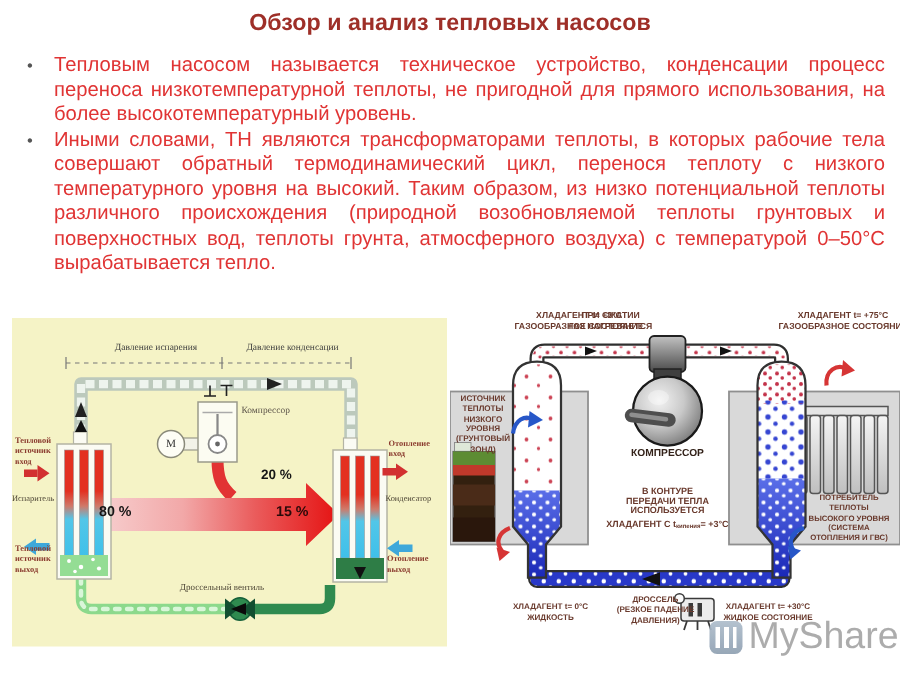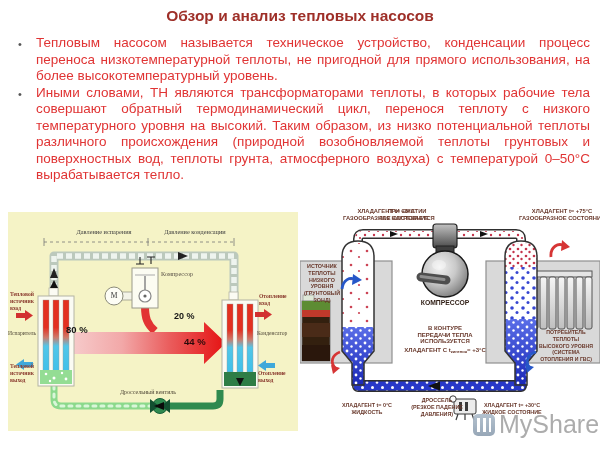--- a/index.html
+++ b/index.html
@@ -145,7 +145,7 @@
     <div class="lbl" style="left:153px;top:58px;width:60px;font-size:6.3px;color:#5a5248;">Компрессор</div>
     <div class="lbl" style="left:99px;top:80px;width:14px;text-align:center;font-size:7.5px;color:#333;">М</div>
     <div class="pct abs" style="left:138px;top:99px;font-size:9px;margin-left:28px;">20 %</div>
-    <div class="pct abs" style="left:58px;top:112px;">80 %</div>
+    <div class="pct abs" style="left:58px;top:124px;">80 %</div>
     <div class="pct abs" style="left:176px;top:124px;color:#2a0a0a;">44 %</div>
     <div class="lbl" style="left:0px;top:118px;width:31px;font-size:5.6px;">Испаритель</div>
     <div class="lbl" style="left:249px;top:118px;width:42px;font-size:5.6px;">Конденсатор</div>

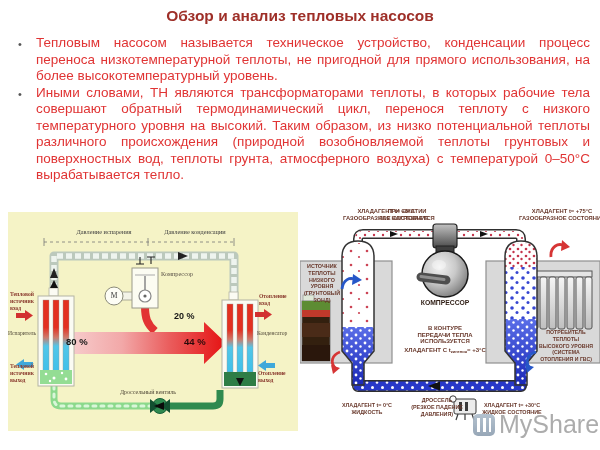--- a/index.html
+++ b/index.html
@@ -146,7 +146,7 @@
     <div class="lbl" style="left:99px;top:80px;width:14px;text-align:center;font-size:7.5px;color:#333;">М</div>
     <div class="pct abs" style="left:138px;top:99px;font-size:9px;margin-left:28px;">20 %</div>
     <div class="pct abs" style="left:58px;top:124px;">80 %</div>
-    <div class="pct abs" style="left:176px;top:124px;color:#2a0a0a;">44 %</div>
+    <div class="pct abs" style="left:176px;top:124px;color:#2a0a0a;">15 %</div>
     <div class="lbl" style="left:0px;top:118px;width:31px;font-size:5.6px;">Испаритель</div>
     <div class="lbl" style="left:249px;top:118px;width:42px;font-size:5.6px;">Конденсатор</div>
     <div class="lbl io" style="left:2px;top:79px;">Тепловой

